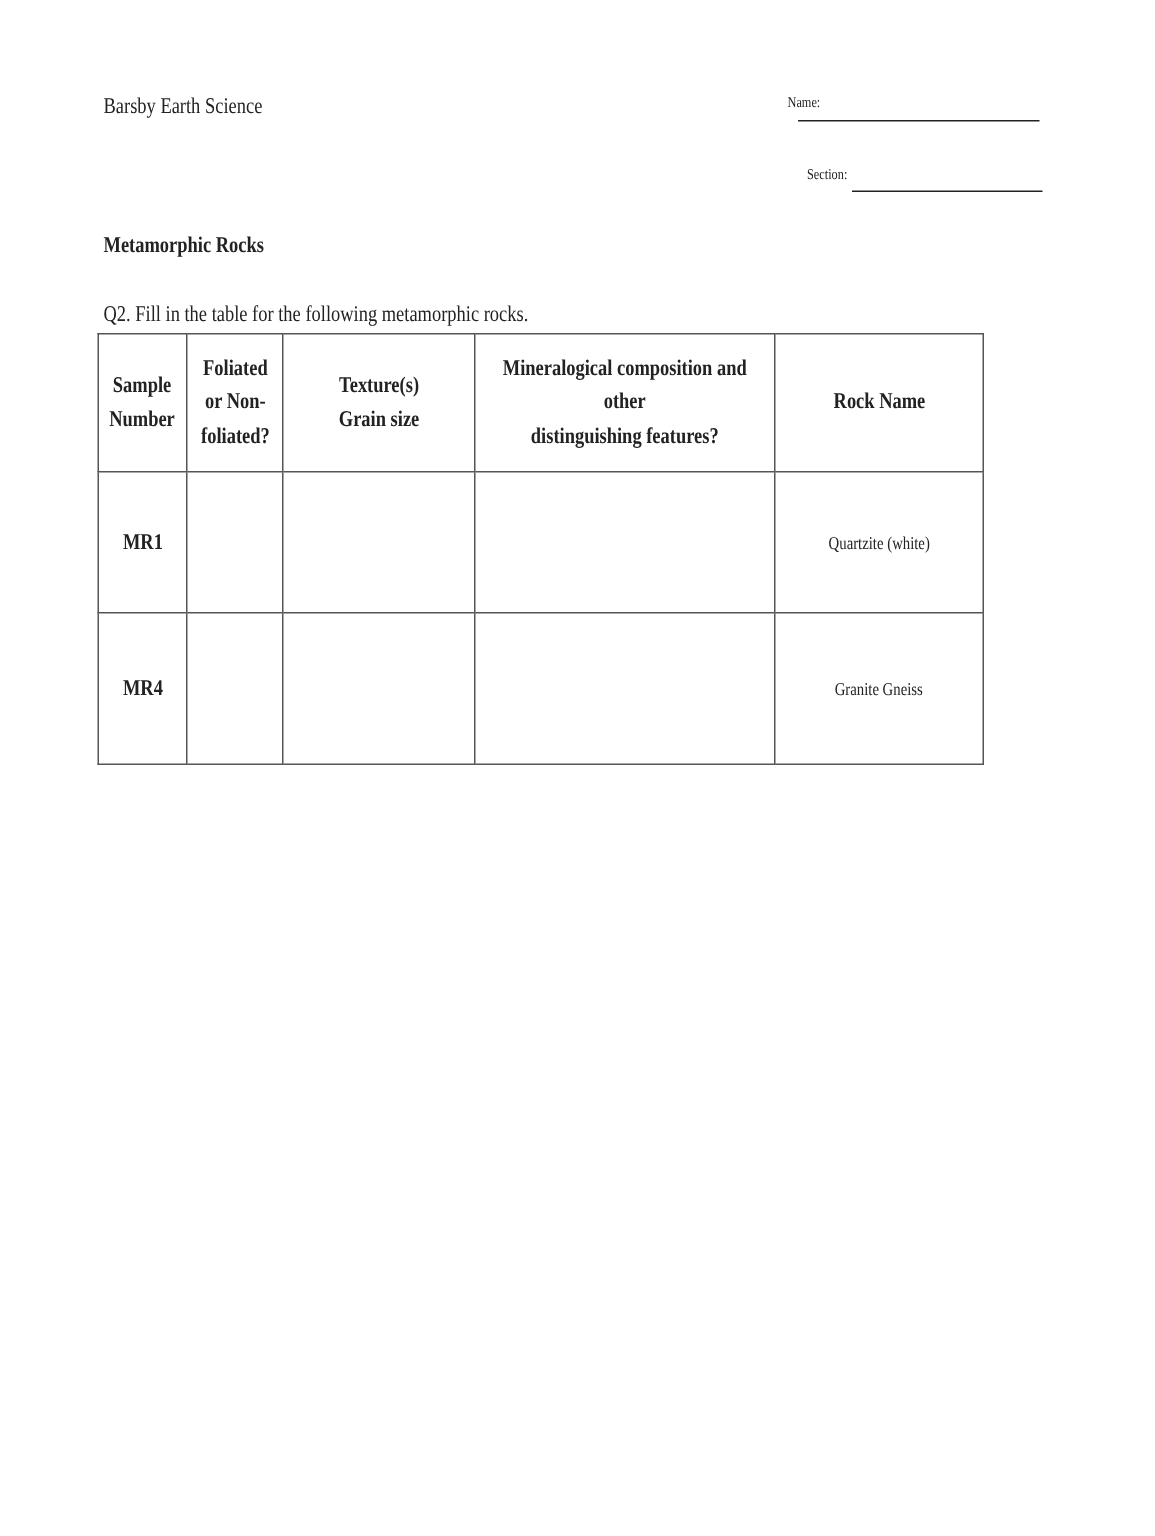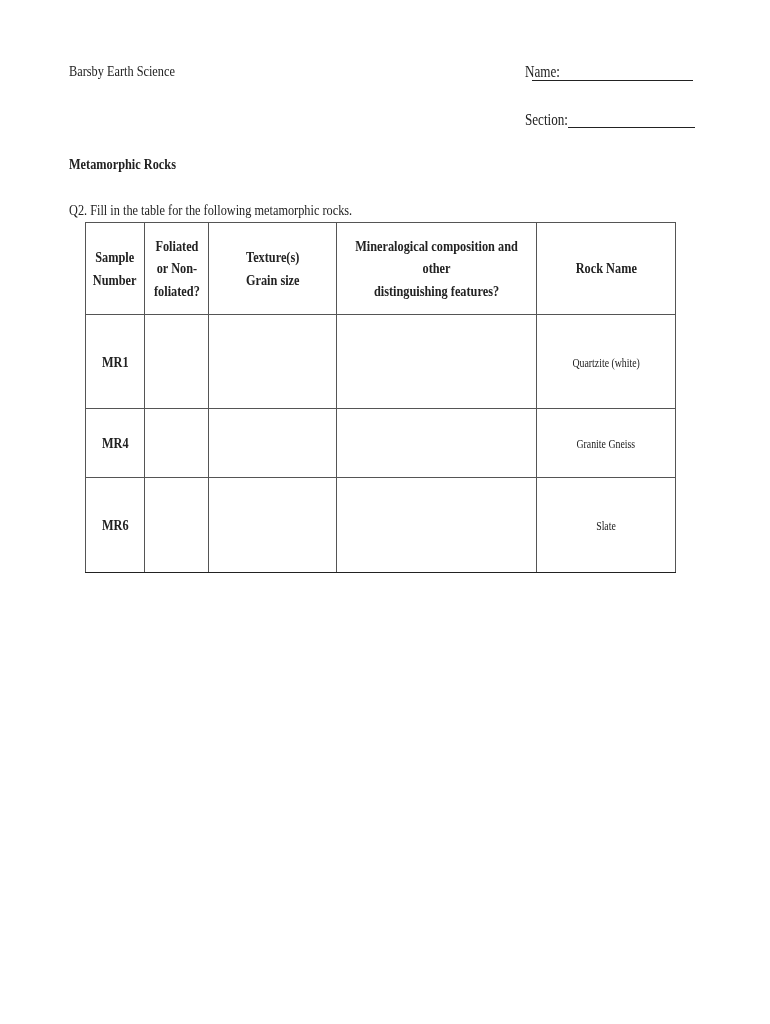--- a/index.html
+++ b/index.html
@@ -26,7 +26,7 @@
     }
     .field-row {
       white-space: nowrap;
-      font-size: 16px;
+      font-size: 10px;
     }
     .field-label {
       display: inline-block;

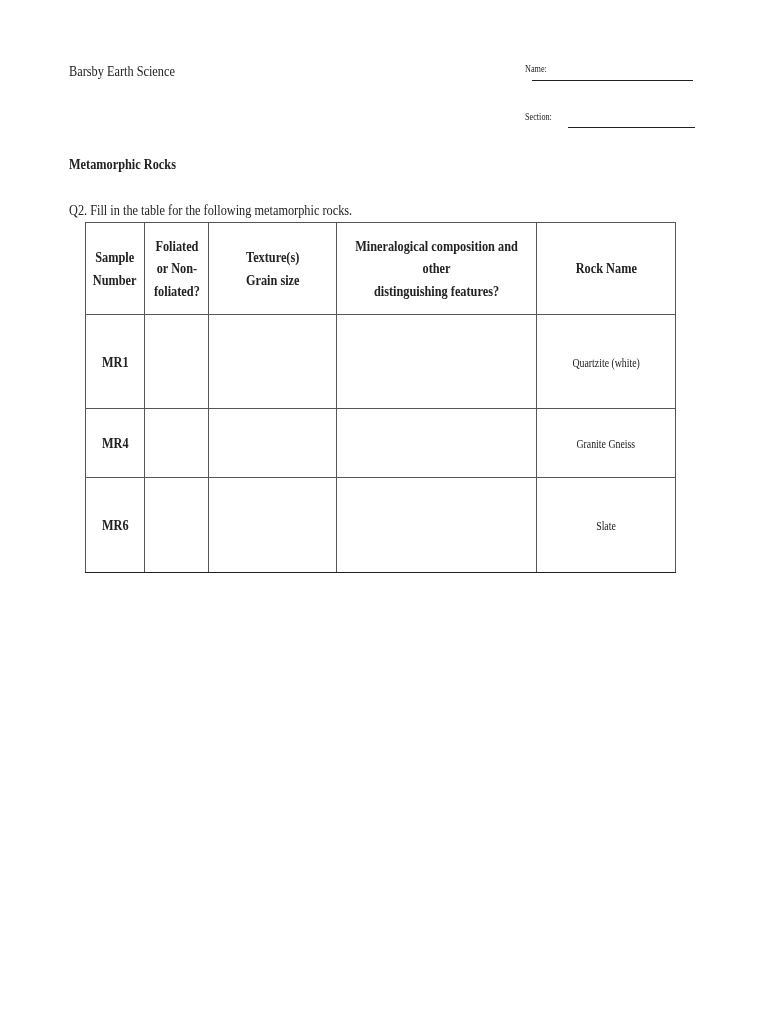--- a/index.html
+++ b/index.html
@@ -34,7 +34,7 @@
       transform-origin: left top;
     }
     .name-row { left: 525px; top: 63px; }
-    .section-row { left: 525px; top: 111px; text-align: right; }
+    .section-row { left: 538px; top: 111px; text-align: right; }
     .blank-line {
       position: absolute;
       height: 0;

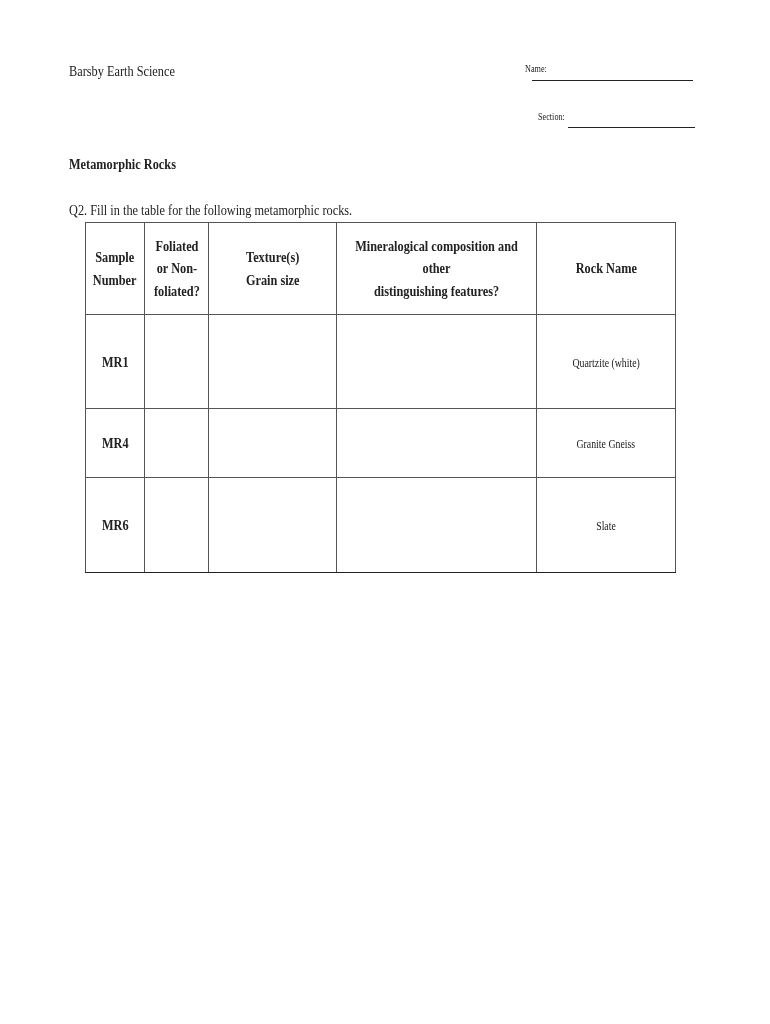--- a/index.html
+++ b/index.html
@@ -65,7 +65,6 @@
       top: 222px;
       border-collapse: collapse;
       table-layout: fixed;
-      margin-left: 20px;
     }
     table.rock-table td, table.rock-table th {
       border: 1px solid #555;

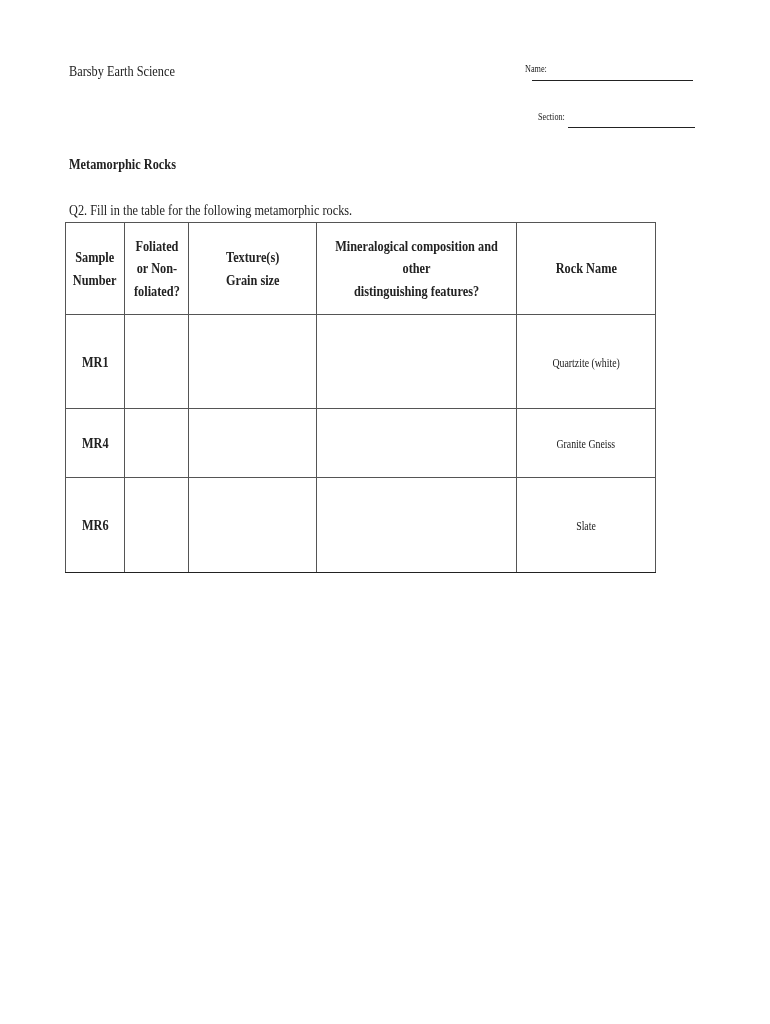--- a/index.html
+++ b/index.html
@@ -146,7 +146,7 @@
 
 
 
-  <tr style="height:69px">
+  <tr style="height:101px">
     <td><span class="sample-text">MR4</span></td>
     <td class="answer-cell"></td>
     <td class="answer-cell"></td>

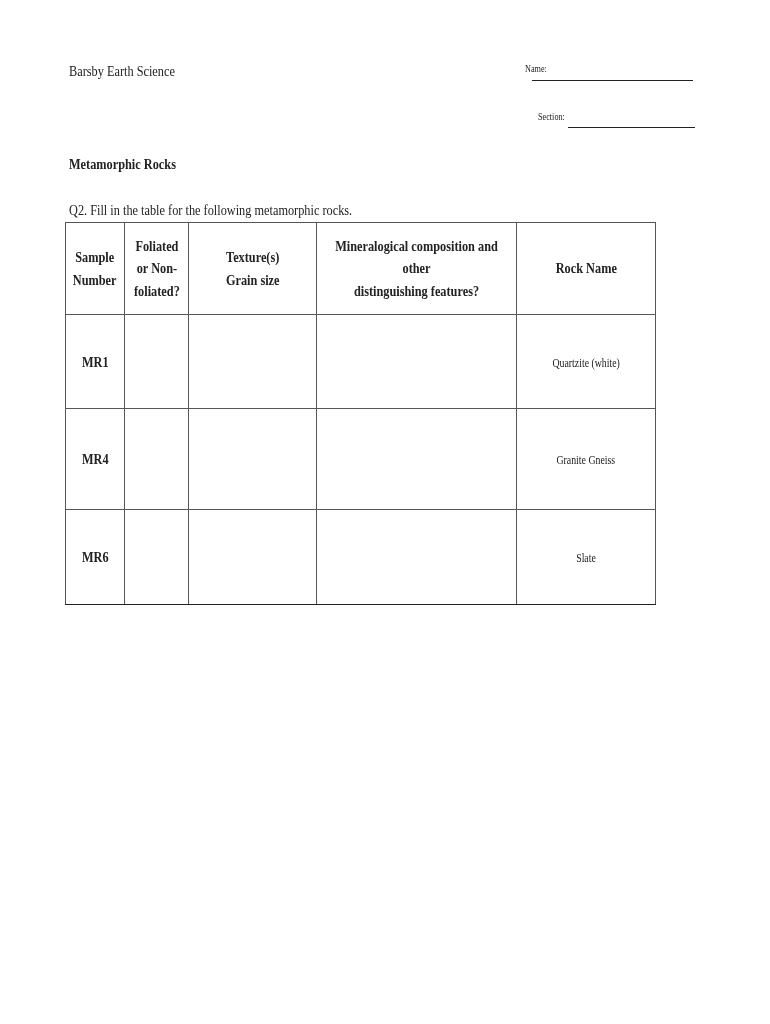--- a/index.html
+++ b/index.html
@@ -155,13 +155,6 @@
   </tr>
 
 
-  <tr class="bottom-row" style="height:95px">
-    <td><span class="sample-text">MR6</span></td>
-    <td class="answer-cell"></td>
-    <td class="answer-cell"></td>
-    <td class="answer-cell"></td>
-    <td><span class="rockname-text">Slate</span></td>
-  </tr>
 </tbody>
   </table>
 

